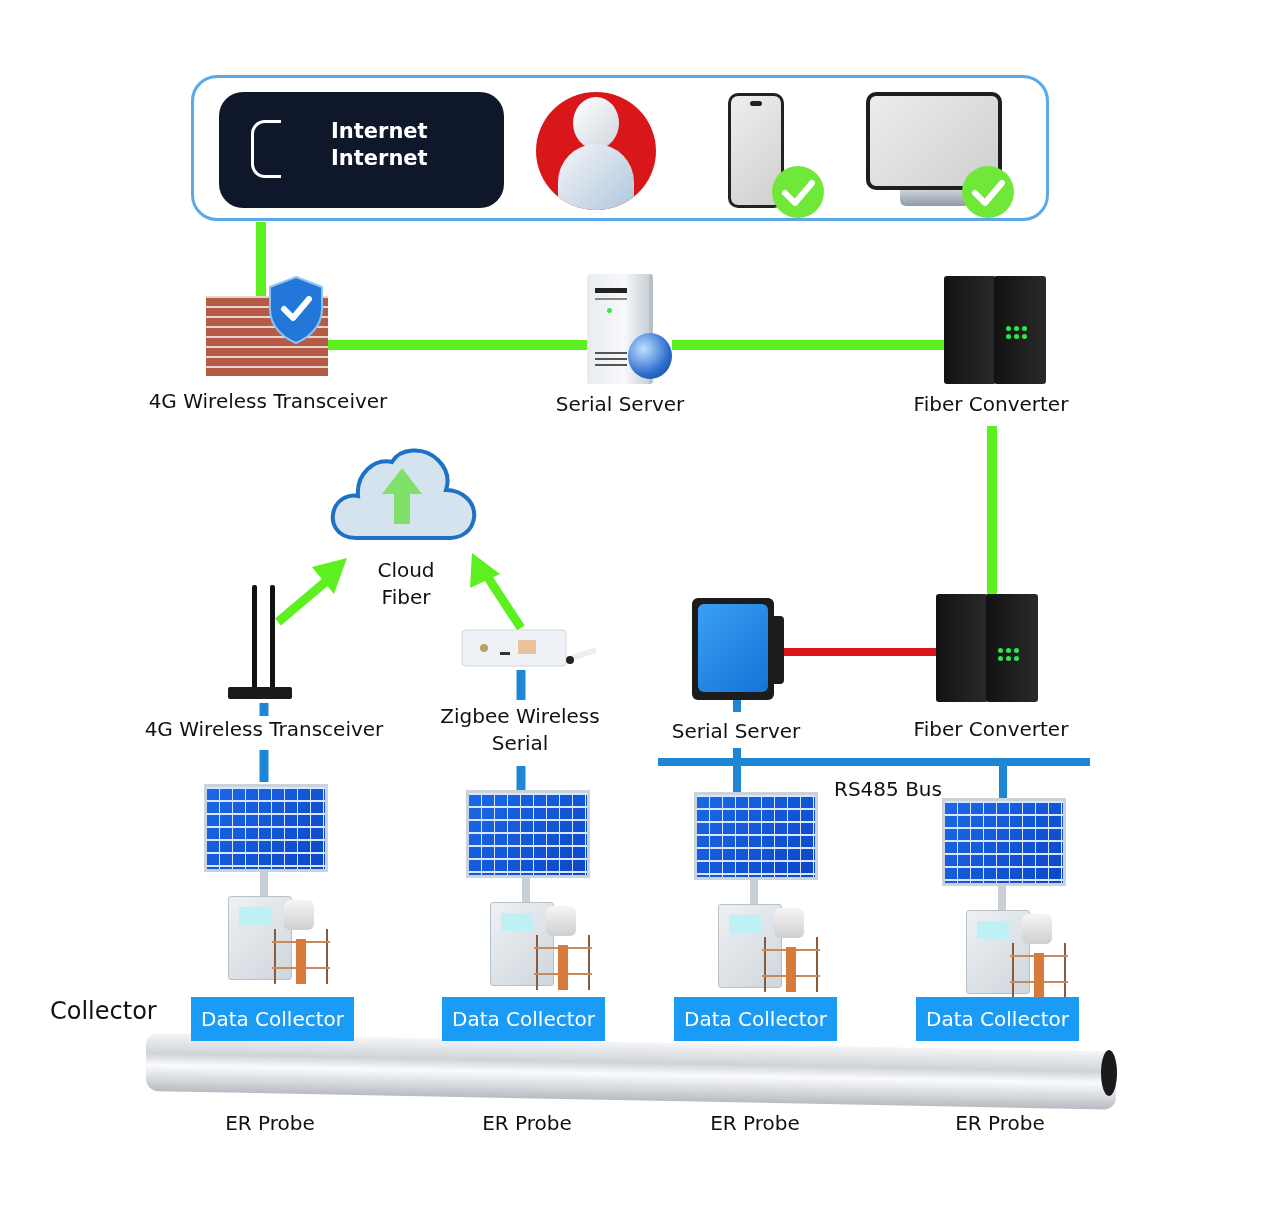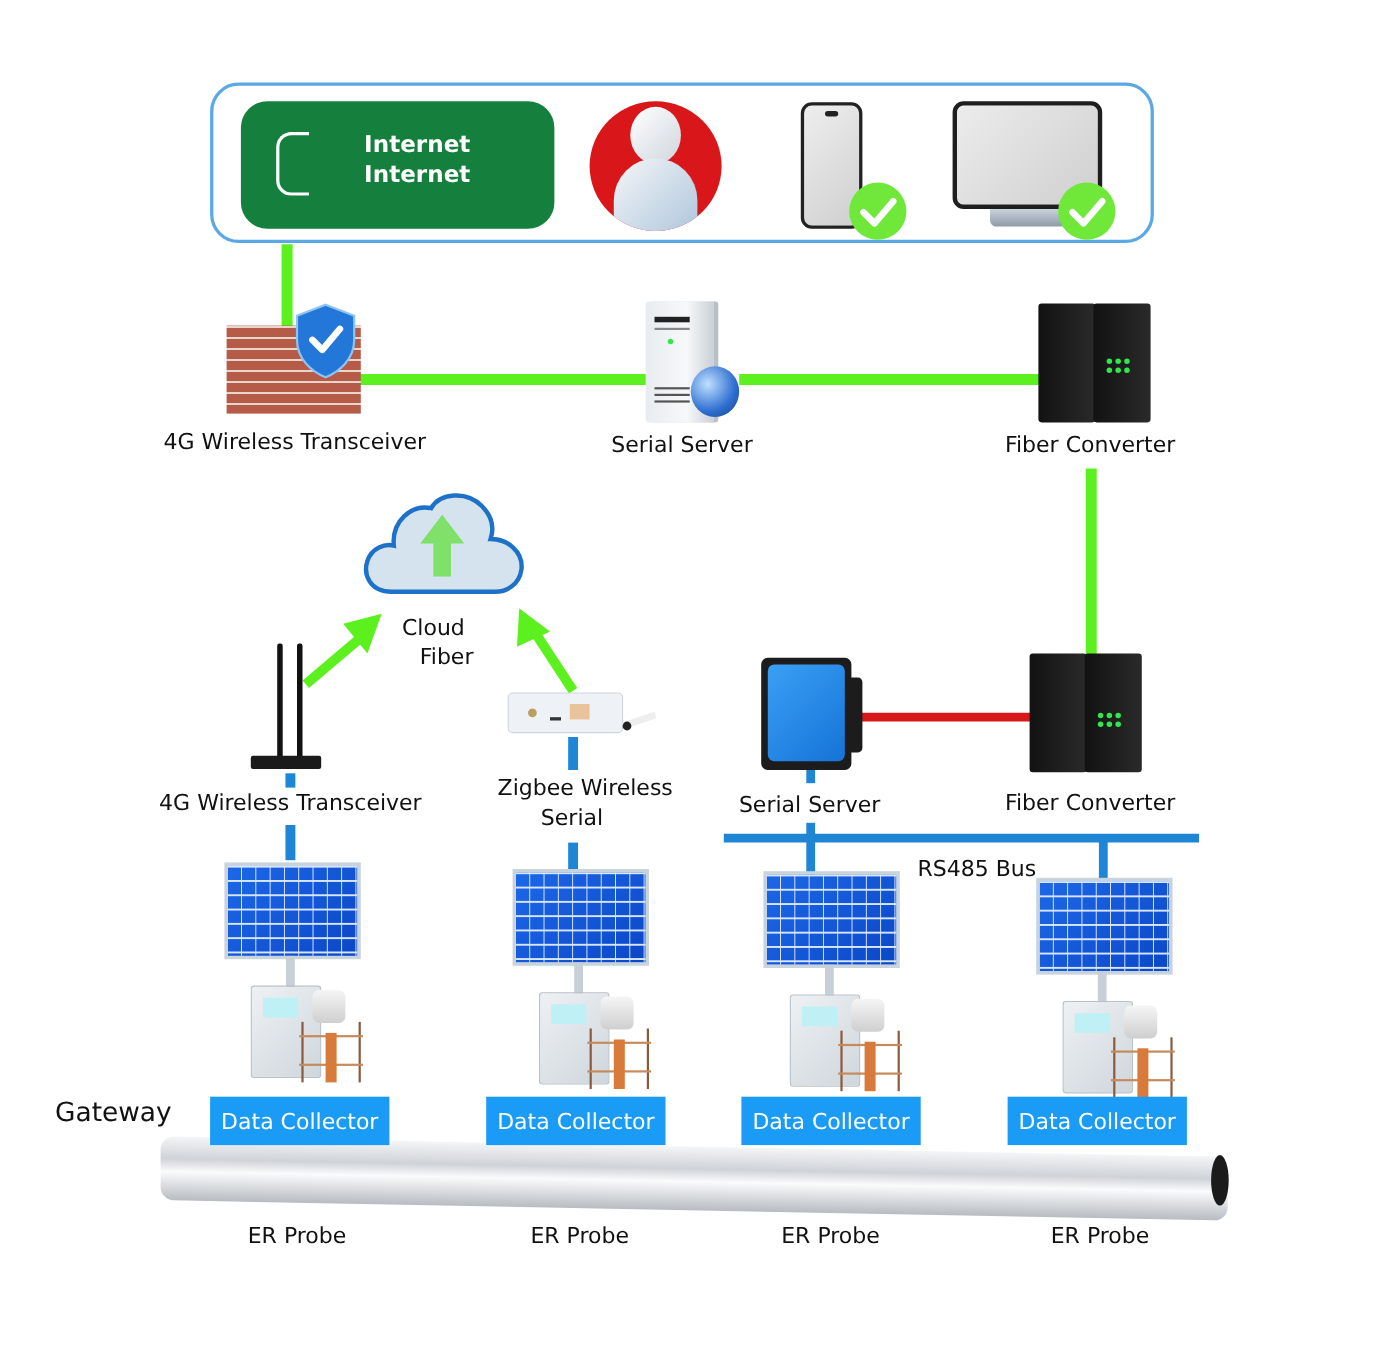--- a/index.html
+++ b/index.html
@@ -9,7 +9,7 @@
   #wires{position:absolute;left:0;top:0;width:1265px;height:1224px;}
   
   .panel{left:191px;top:75px;width:858px;height:146px;border:3px solid #5aa9e6;border-radius:26px;box-sizing:border-box;background:#fff;}
-  .netbox{left:219px;top:92px;width:285px;height:116px;background:#15803d;border-radius:24px;}
+  .netbox{left:219px;top:92px;width:285px;height:116px;background:#0f172a;border-radius:24px;}
   .netbox .bracket{position:absolute;left:32px;top:28px;width:30px;height:58px;border:3px solid #fff;border-right:none;border-radius:14px 0 0 14px;box-sizing:border-box;}
   .netbox .t{position:absolute;left:112px;color:#fff;font-size:21px;font-weight:600;}
   .user{left:536px;top:92px;width:120px;height:118px;border-radius:50%;background:#d9171a;overflow:hidden;}

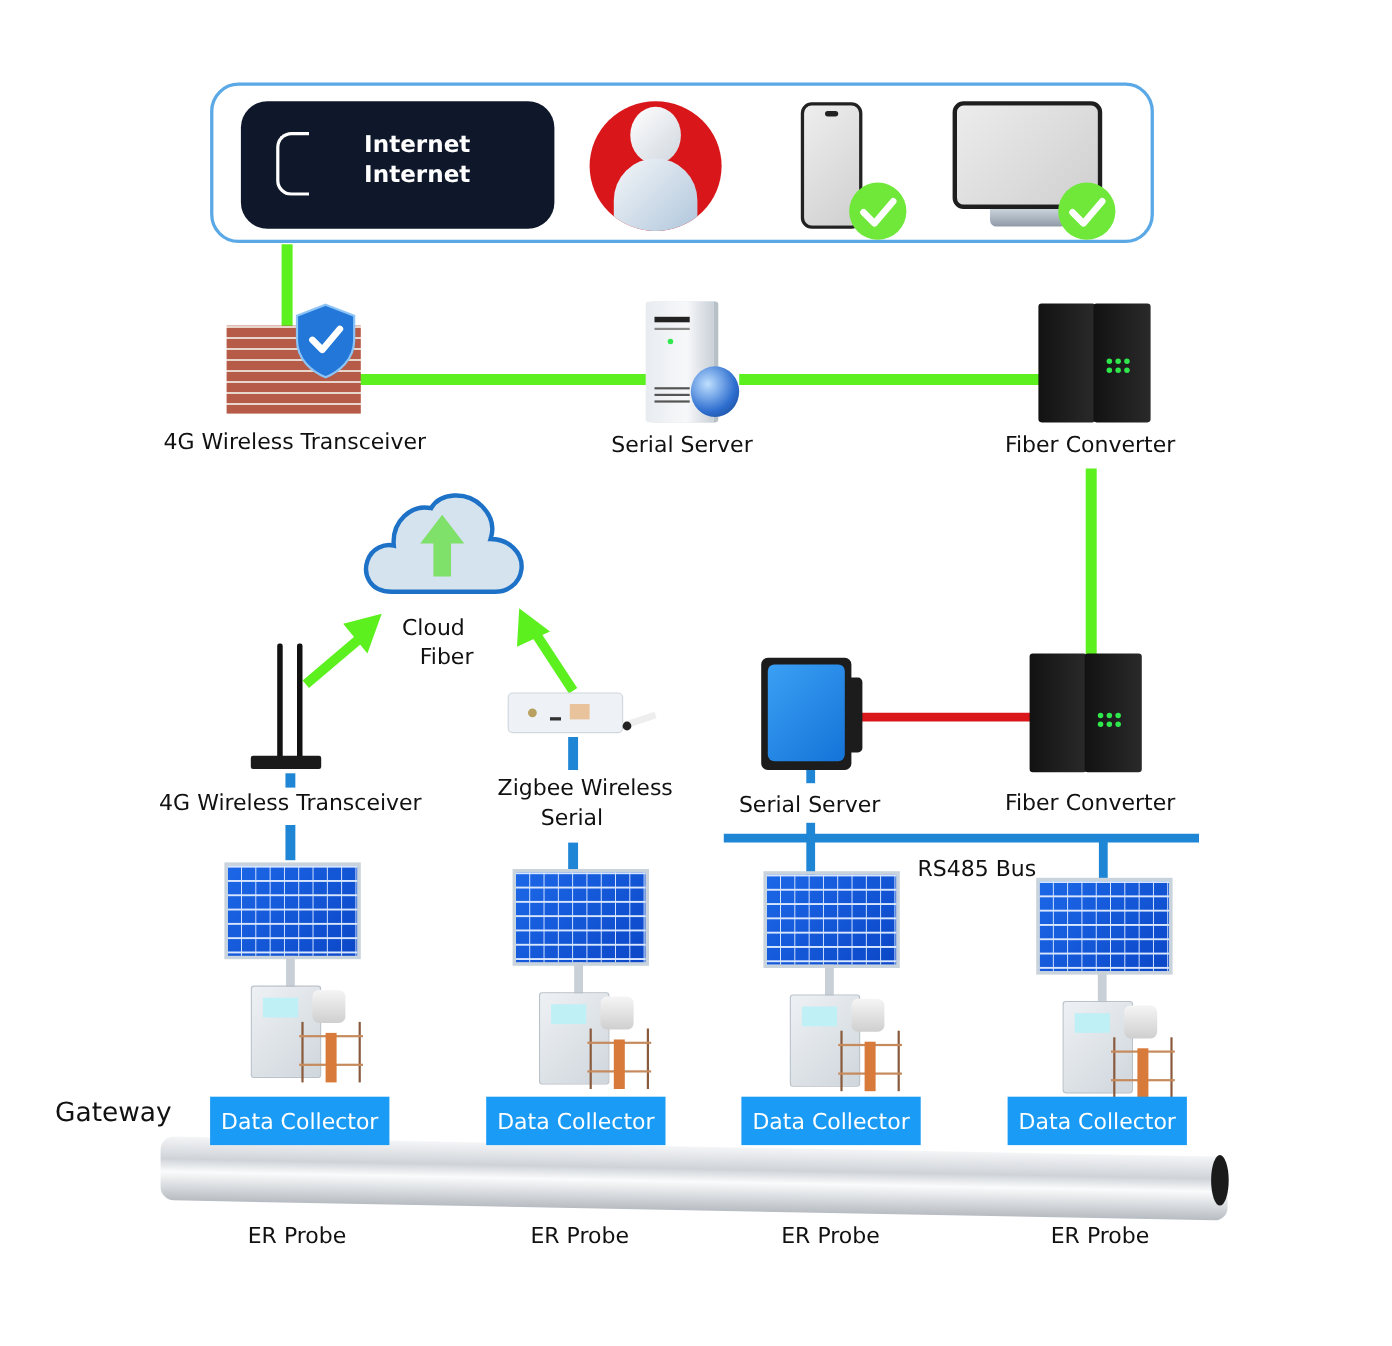--- a/index.html
+++ b/index.html
@@ -139,7 +139,7 @@
   <path d="M30 94 C10 94 4 78 8 66 C12 54 24 50 32 52 C30 30 48 14 66 18 C74 4 98 2 112 16 C124 28 122 40 120 46 C136 46 150 58 148 74 C146 88 134 94 124 94 Z" fill="#d4e3ee" stroke="#1d72c8" stroke-width="4"></path>
   <polygon points="76,24 96,50 84,50 84,80 68,80 68,50 56,50" fill="#7fe06a"></polygon>
 </svg>
-<div class="lbl" style="left:344px;top:557px;width:100px">Cloud</div>
+<div class="lbl" style="left:356px;top:557px;width:100px">Cloud</div>
 <div class="lbl" style="left:356px;top:584px;width:100px">Fiber</div>
 
 <svg class="abs router" viewBox="0 0 68 120">

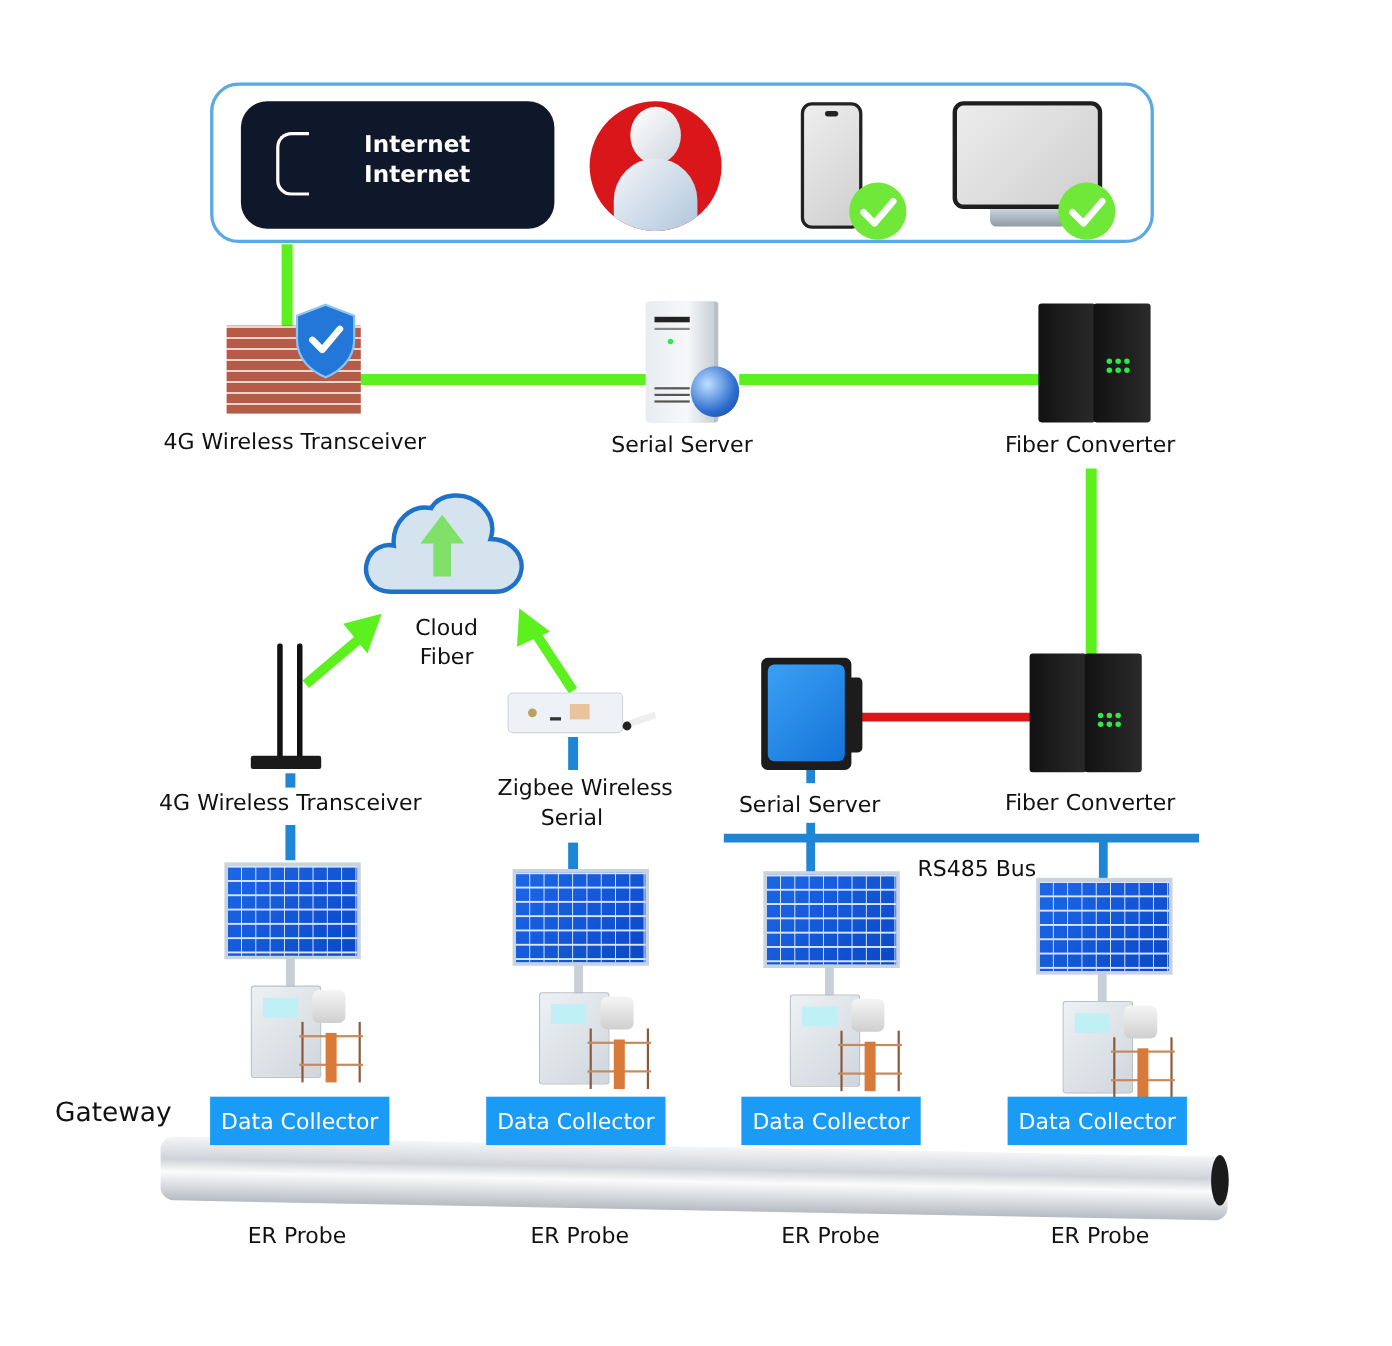--- a/index.html
+++ b/index.html
@@ -157,7 +157,7 @@
   <line x1="106" y1="34" x2="136" y2="24" stroke="#eee" stroke-width="6"></line>
   <circle cx="110" cy="34" r="4" fill="#222"></circle>
 </svg>
-<div class="lbl" style="left:432px;top:703px;width:200px">Zigbee Wireless</div>
+<div class="lbl" style="left:420px;top:703px;width:200px">Zigbee Wireless</div>
 <div class="lbl" style="left:420px;top:730px;width:200px">Serial</div>
 
 <div class="abs sserver">

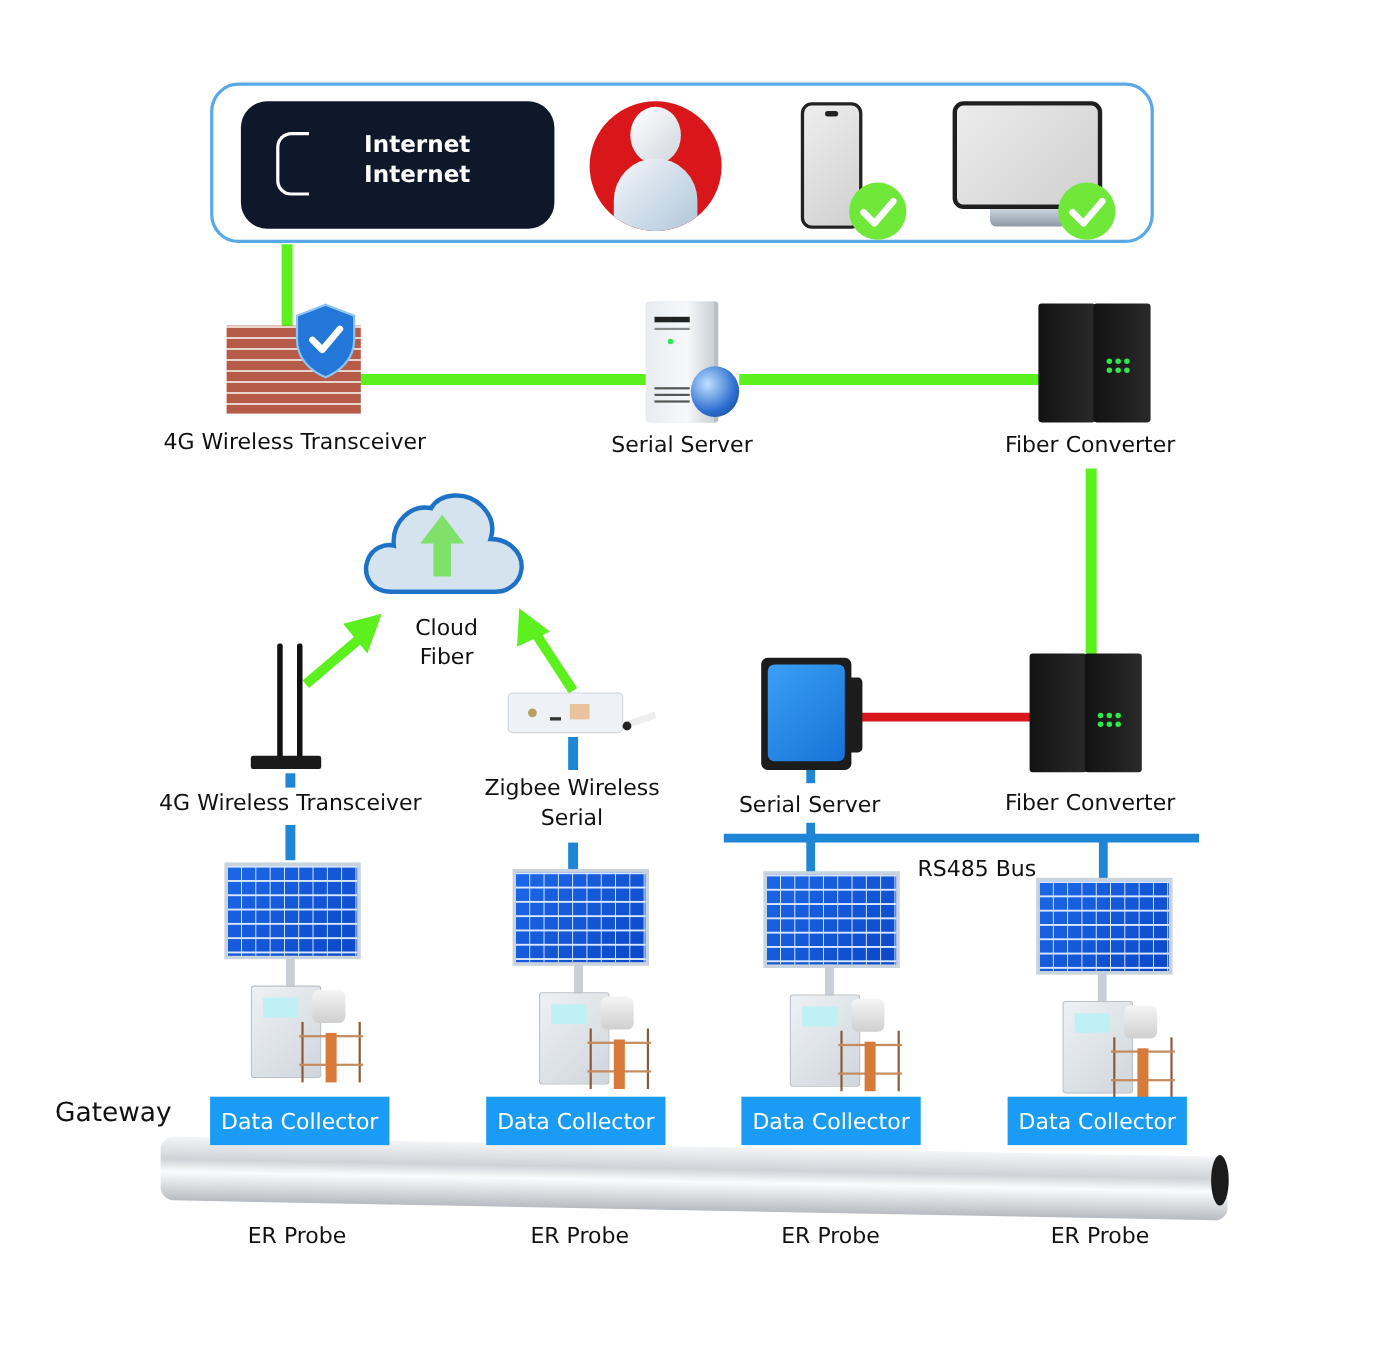--- a/index.html
+++ b/index.html
@@ -181,7 +181,7 @@
 
 <div class="abs pipe"></div>
 <div class="abs pipe-end"></div>
-<div class="lbl" style="left:50px;top:998px;font-size:24px">Gateway</div>
+<div class="lbl" style="left:50px;top:998px;font-size:24px">Collector</div>
 
 <div class="abs station" style="left:204px;top:784px">
   <div class="panel-solar"></div>

